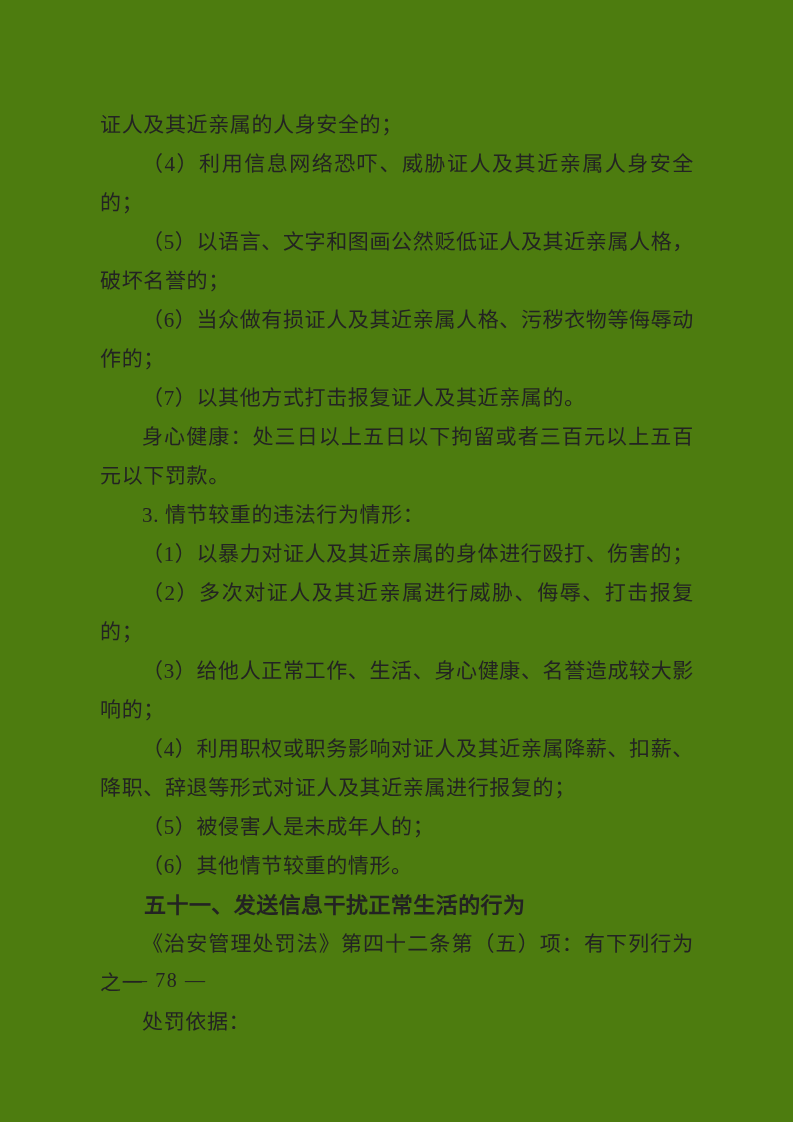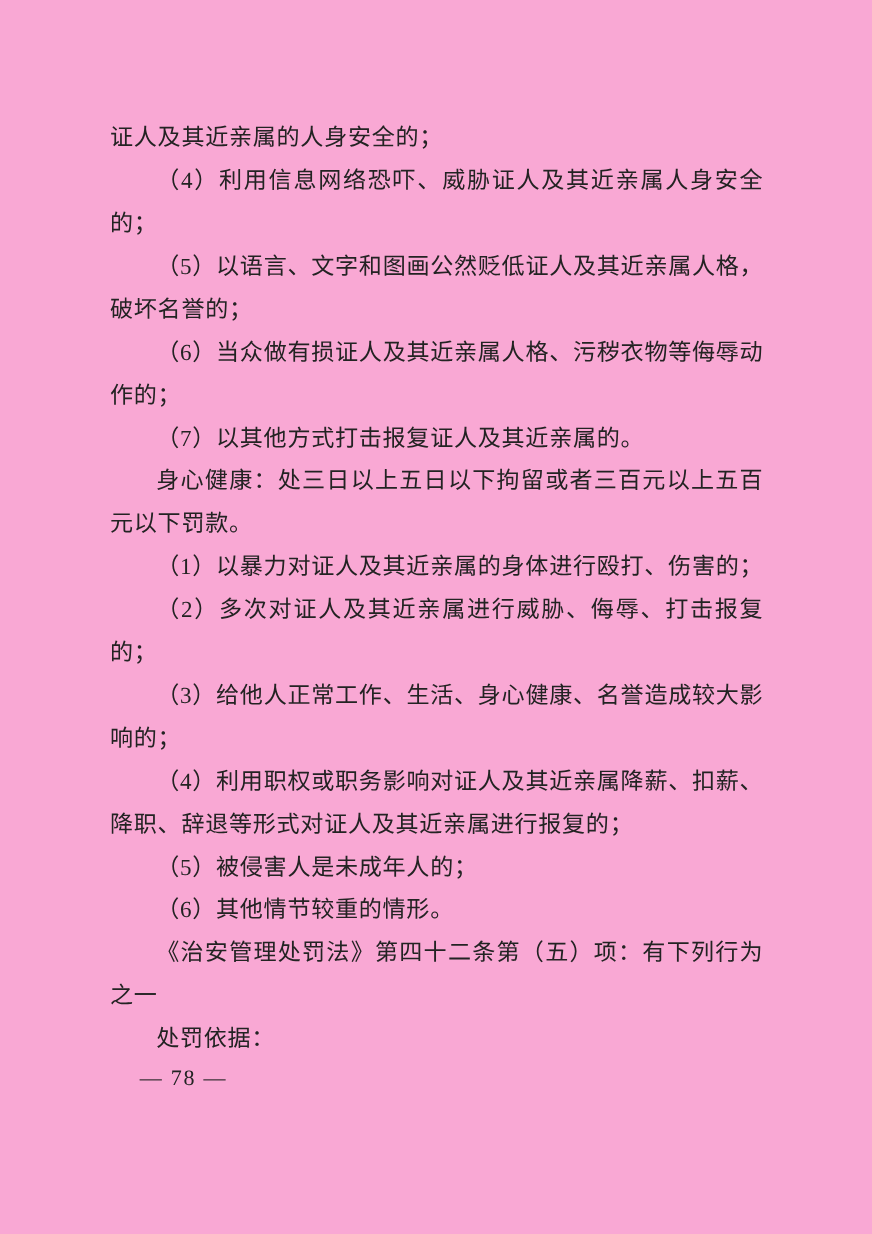--- a/index.html
+++ b/index.html
@@ -10,7 +10,7 @@
     position: relative;
     width: 793px;
     height: 1122px;
-    background: #f9a8d4;
+    background: #4d7c0f;
     overflow: hidden;
     font-family: "Liberation Serif", "DejaVu Serif", serif;
     color: #232323;

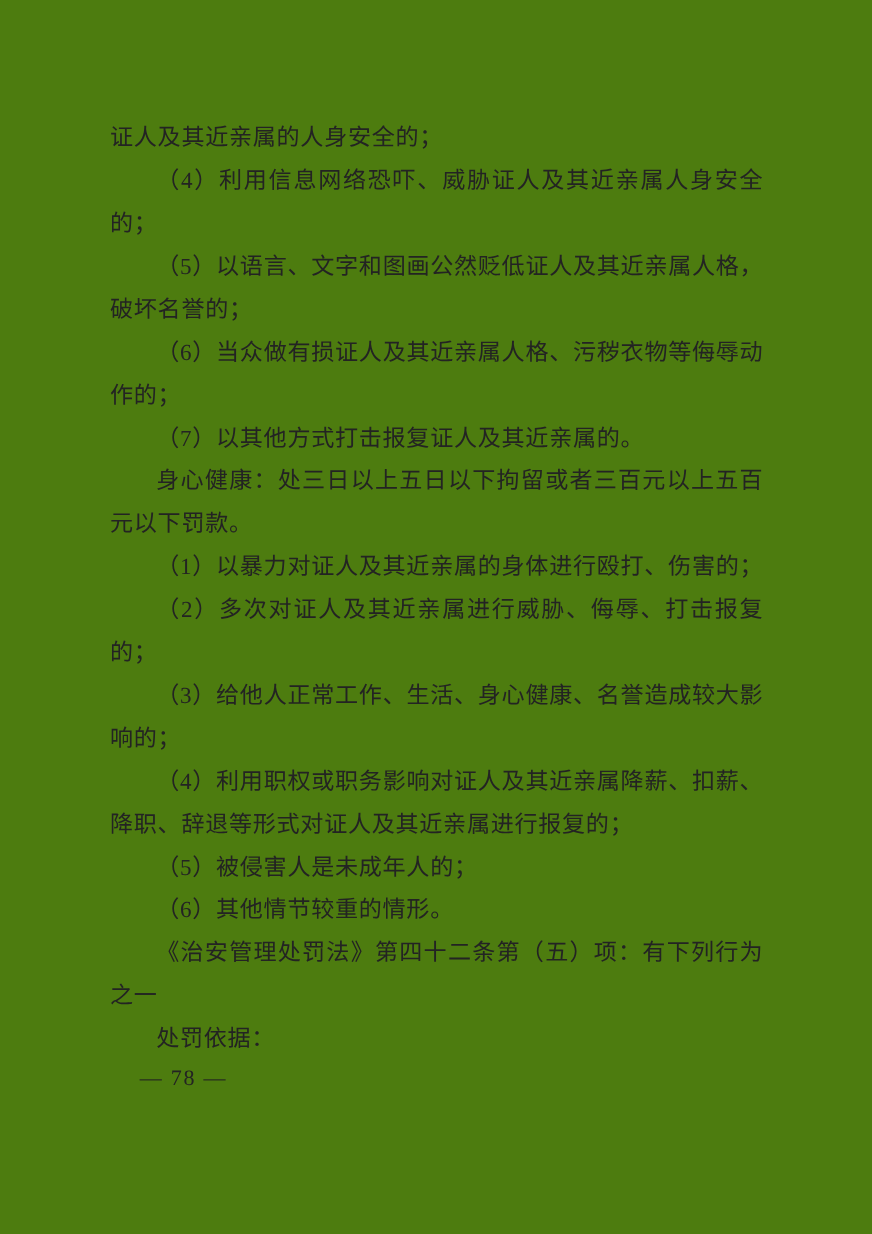--- a/index.html
+++ b/index.html
@@ -63,6 +63,7 @@
     <p class="para indent">（6）当众做有损证人及其近亲属人格、污秽衣物等侮辱动作的；</p>
     <p class="para indent">（7）以其他方式打击报复证人及其近亲属的。</p>
     <p class="para indent">身心健康：处三日以上五日以下拘留或者三百元以上五百元以下罚款。</p>
+    <p class="para indent">3. 情节较重的违法行为情形：</p>
     <p class="para indent">（1）以暴力对证人及其近亲属的身体进行殴打、伤害的；</p>
     <p class="para indent">（2）多次对证人及其近亲属进行威胁、侮辱、打击报复的；</p>
     <p class="para indent">（3）给他人正常工作、生活、身心健康、名誉造成较大影响的；</p>

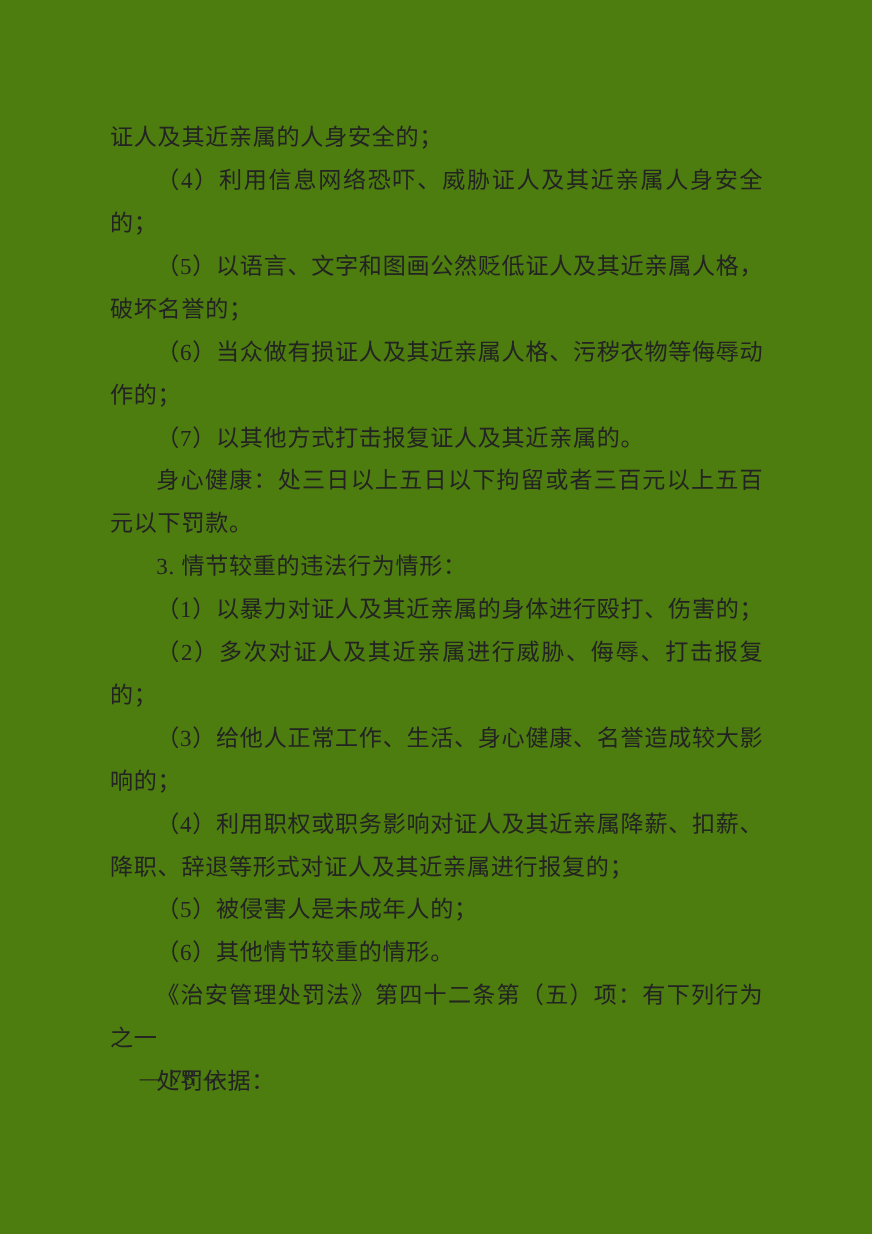--- a/index.html
+++ b/index.html
@@ -70,6 +70,7 @@
     <p class="para indent">（4）利用职权或职务影响对证人及其近亲属降薪、扣薪、降职、辞退等形式对证人及其近亲属进行报复的；</p>
     <p class="para indent">（5）被侵害人是未成年人的；</p>
     <p class="para indent">（6）其他情节较重的情形。</p>
+    <h2 class="section-heading">五十一、发送信息干扰正常生活的行为</h2>
     <p class="para indent">《治安管理处罚法》第四十二条第（五）项：有下列行为之一</p>
     <p class="para indent">处罚依据：</p>
   </div>

